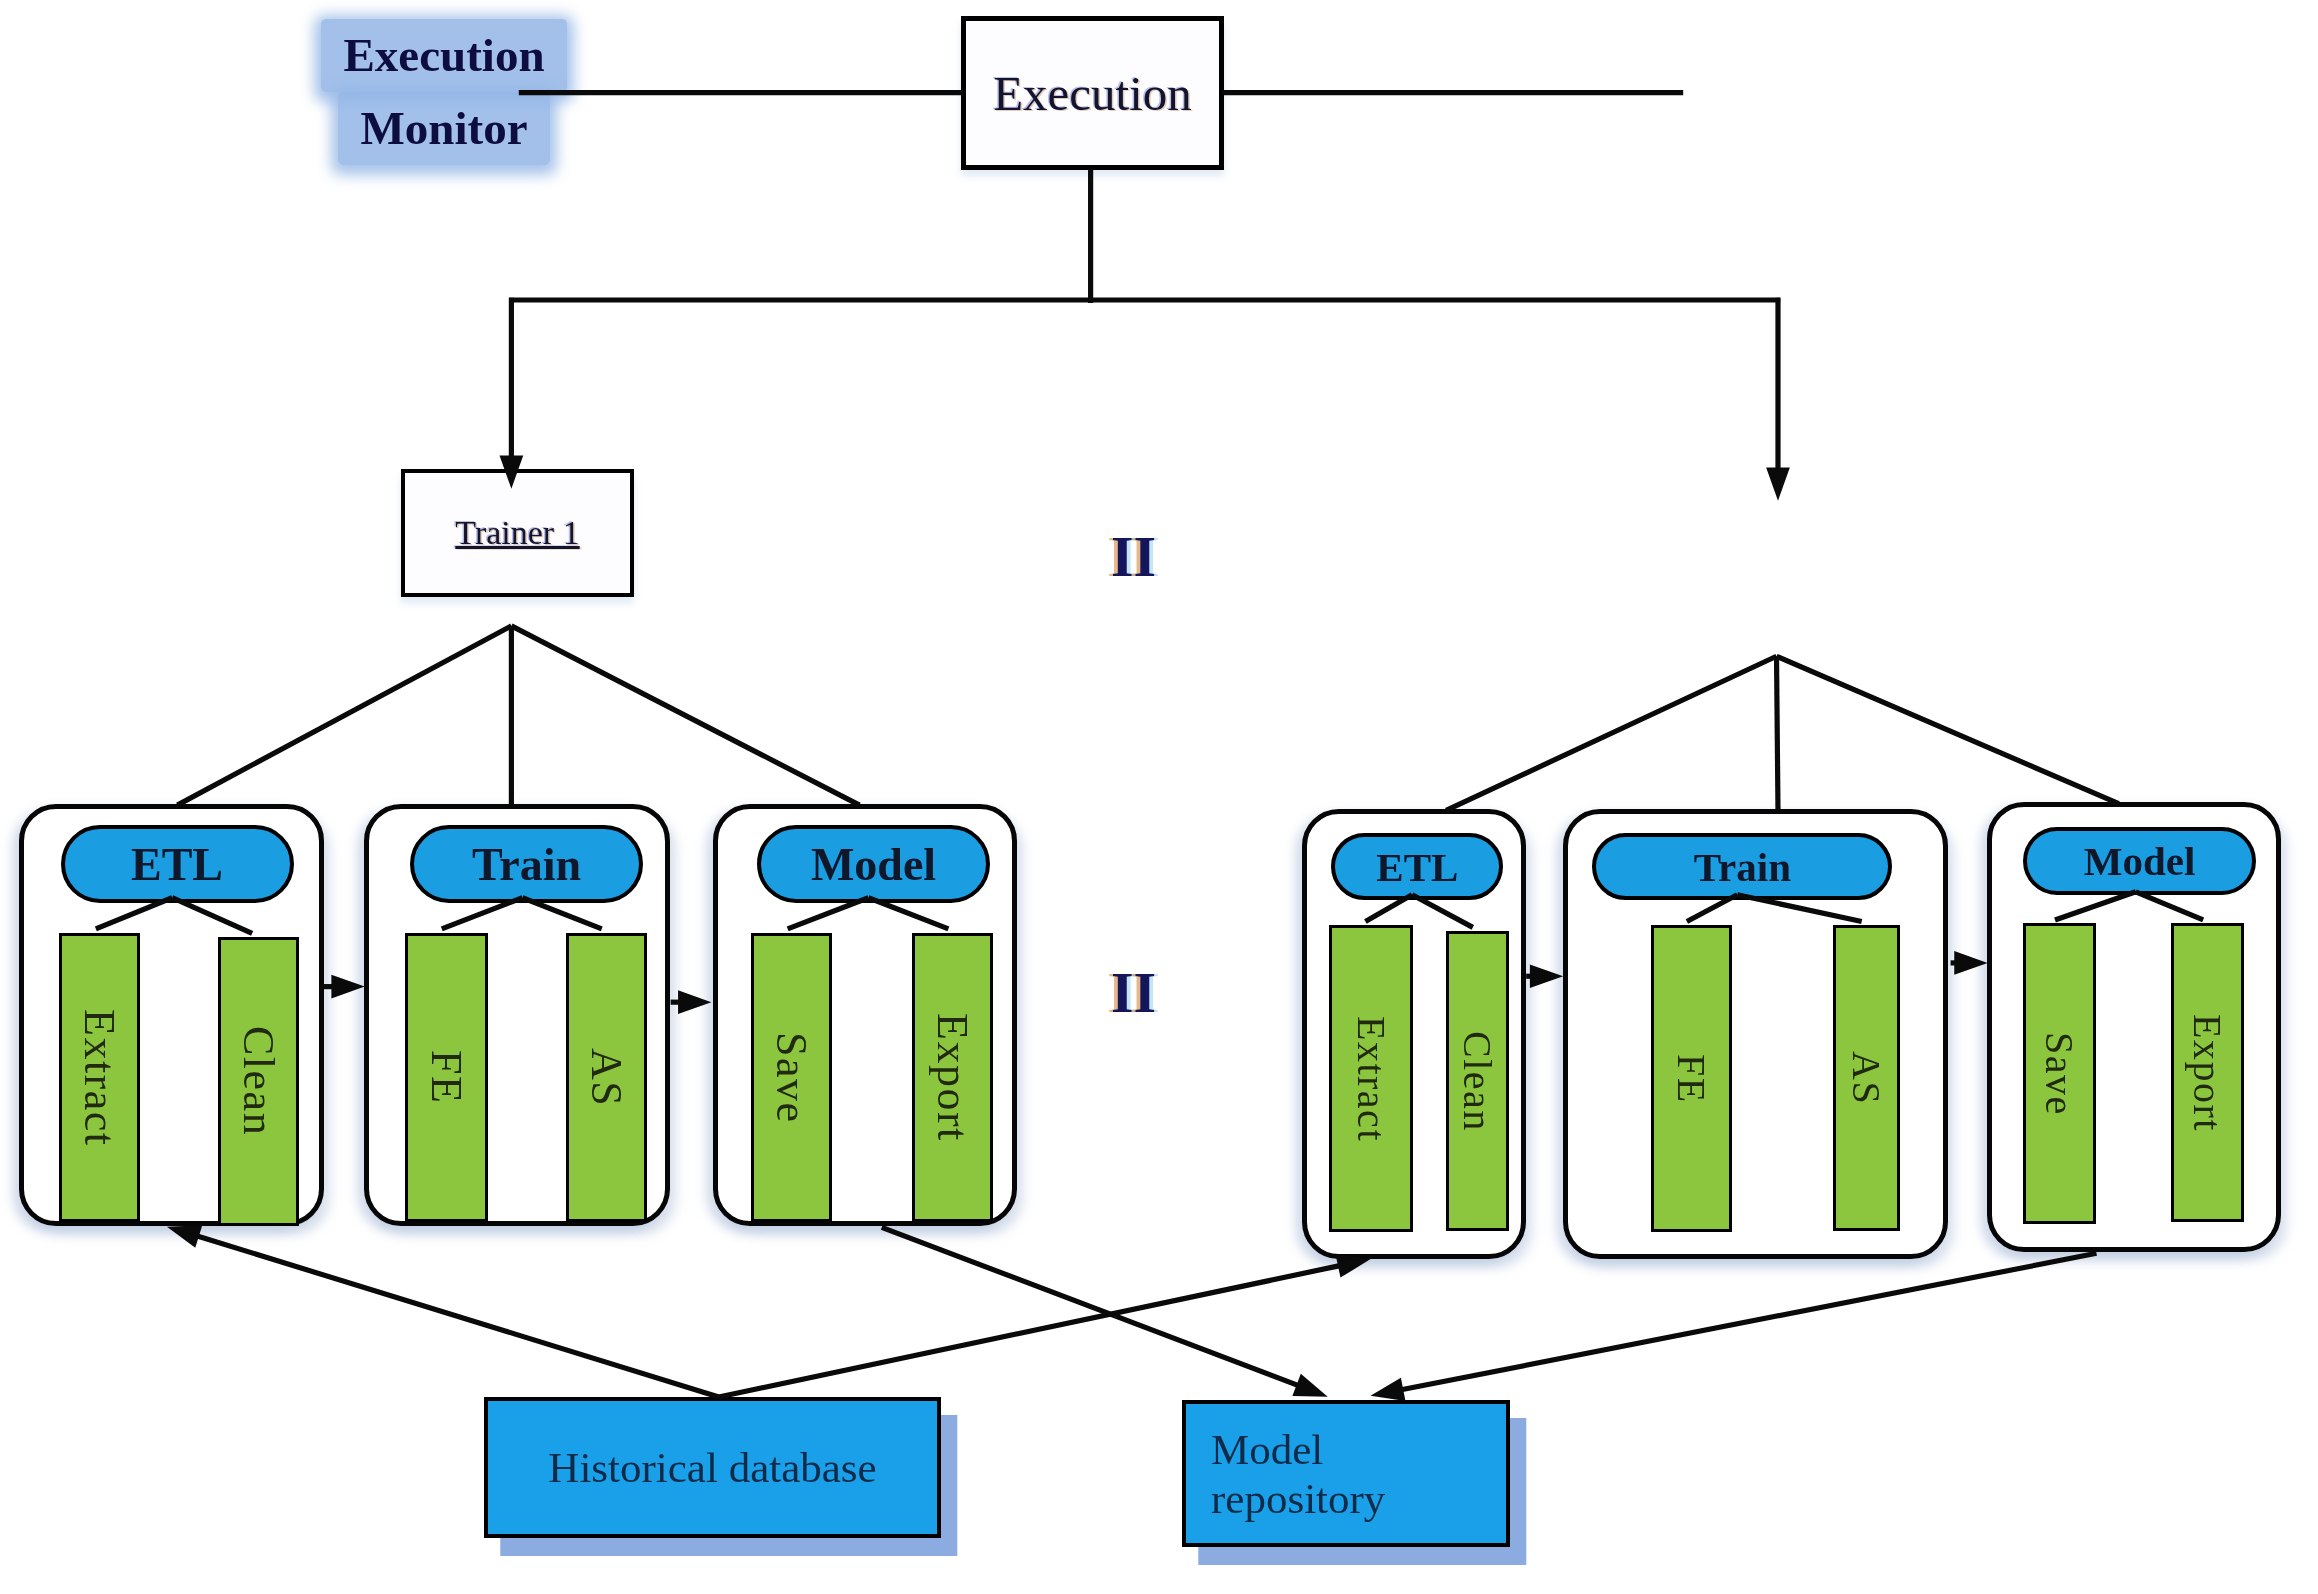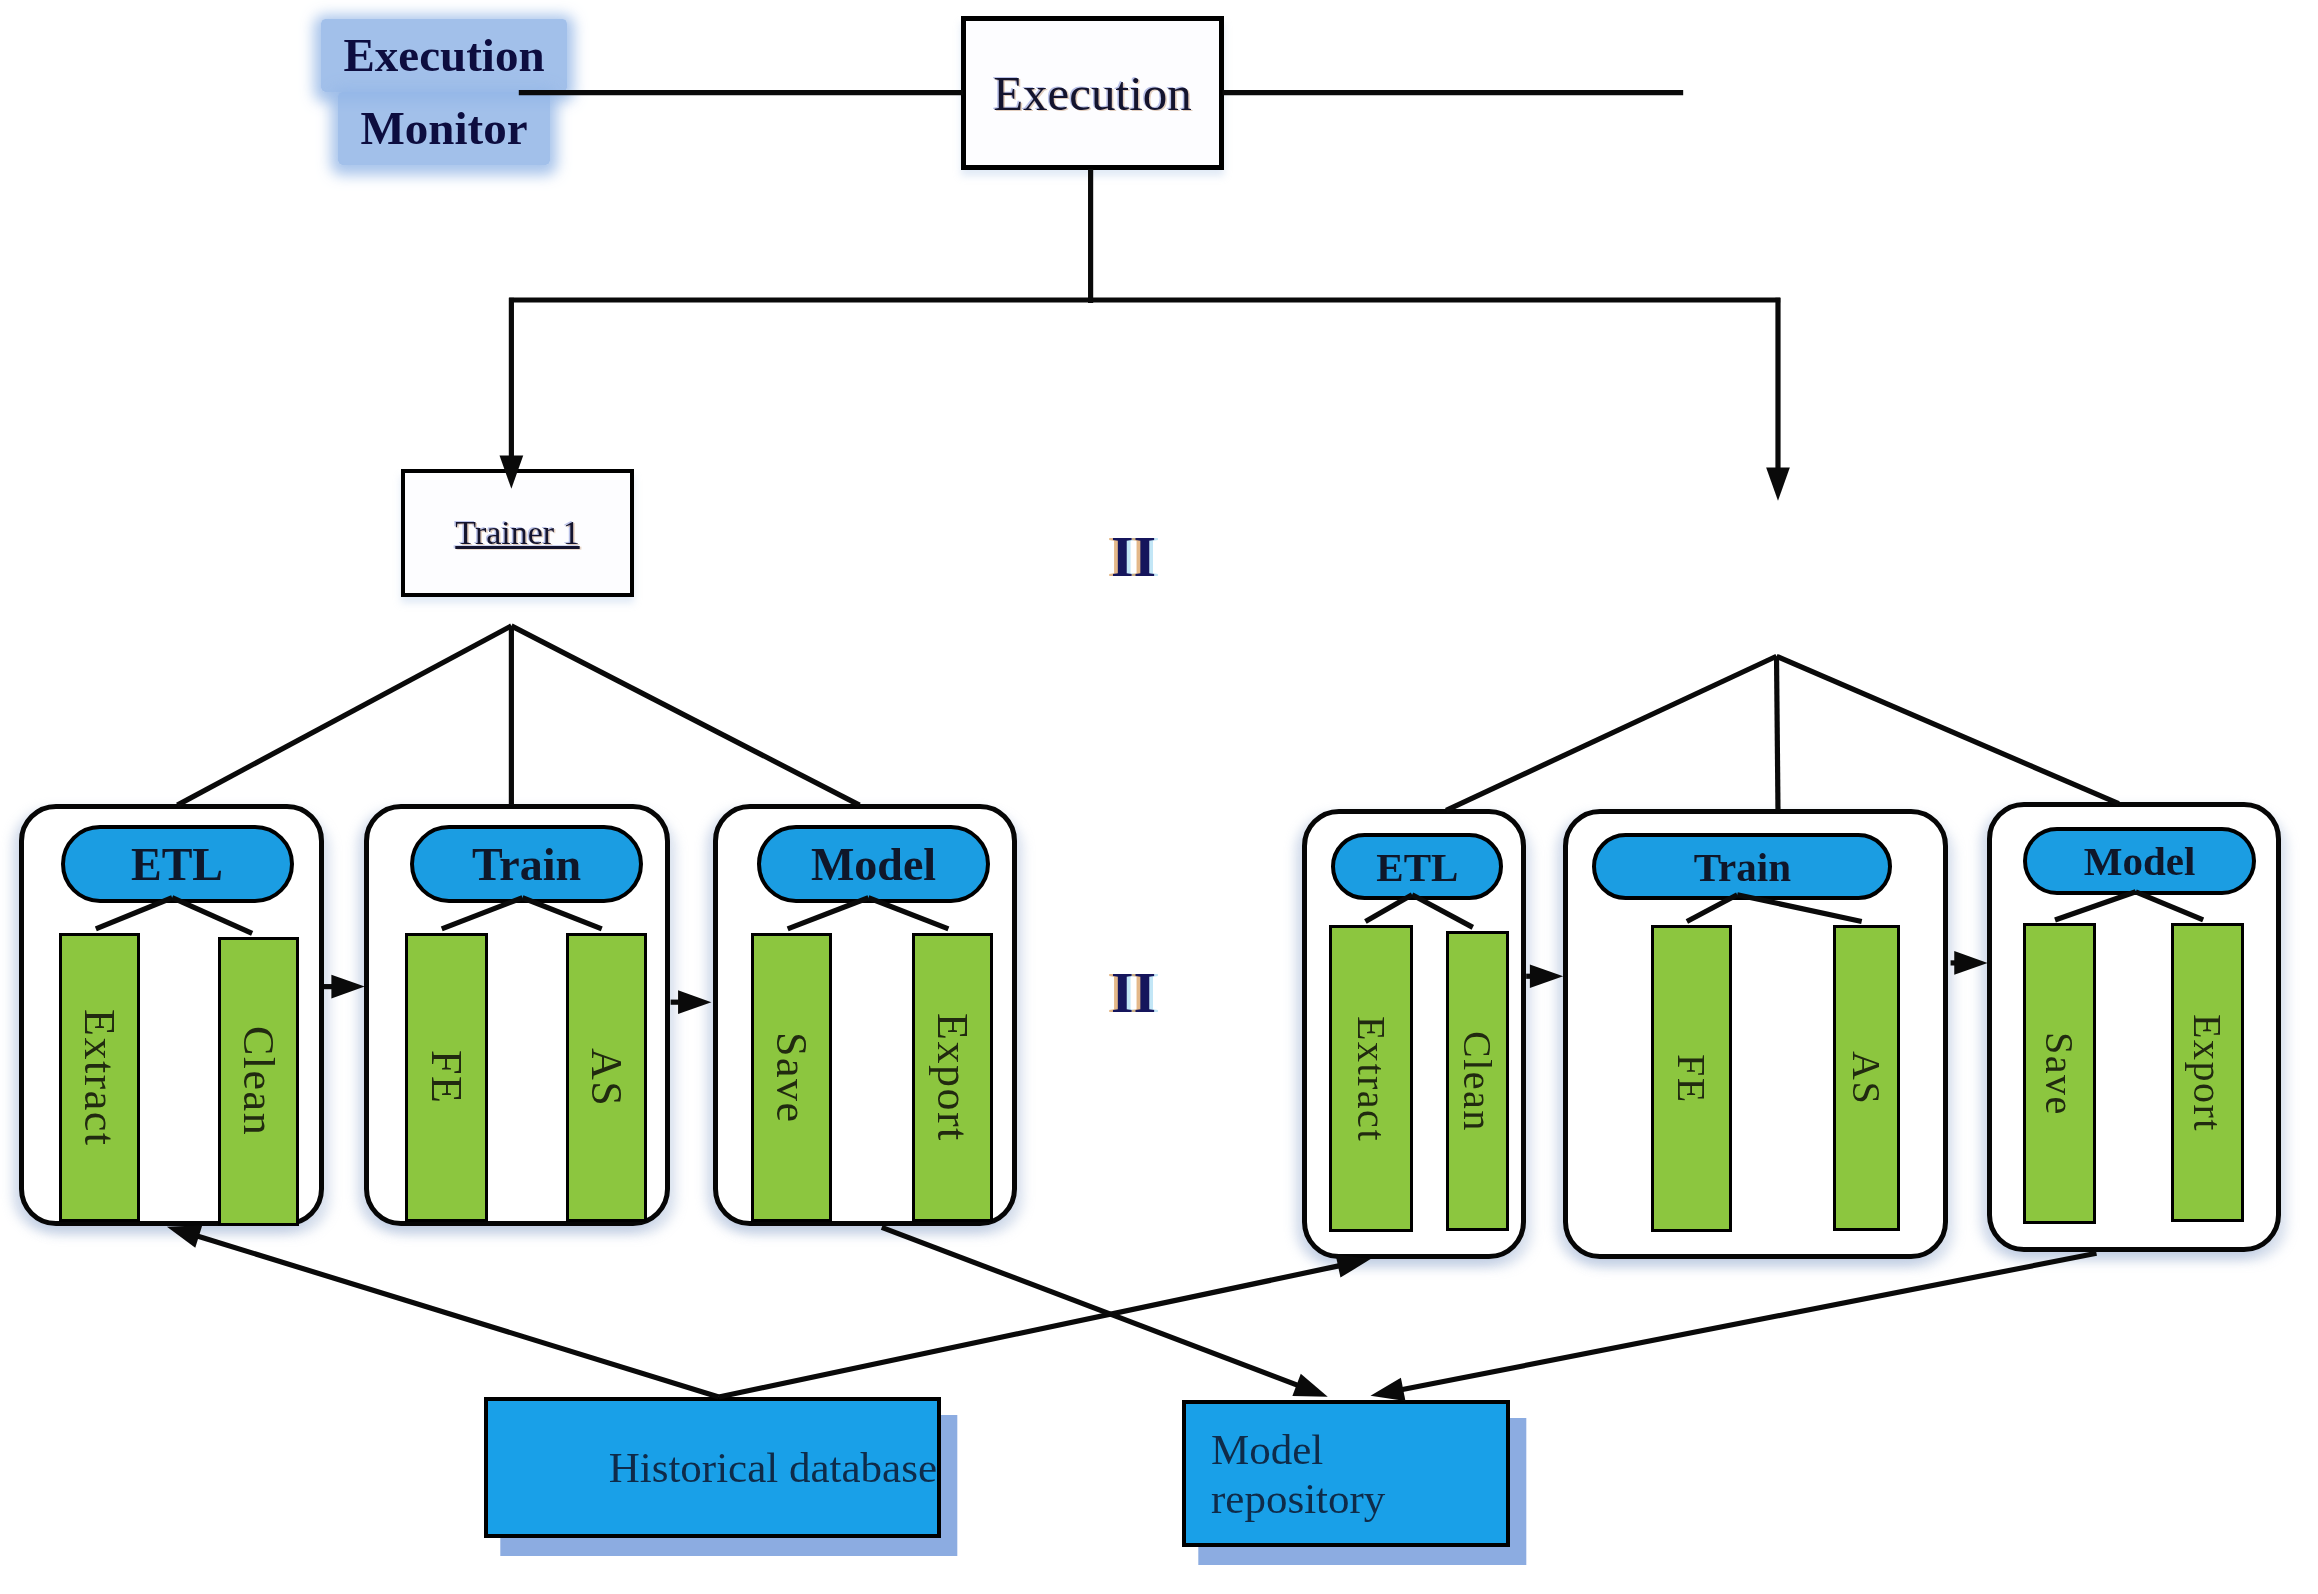--- a/index.html
+++ b/index.html
@@ -135,7 +135,7 @@
     </div>
   </div>
 
-  <div class="datastore" style="left:484px;top:1397px;width:457px;height:141px;justify-content:flex-end;">
+  <div class="datastore" style="left:484px;top:1397px;width:457px;height:141px;">
     <span>Historical database</span>
   </div>
   <div class="datastore" style="left:1182px;top:1400px;width:328px;height:147px;padding-left:25px;">

